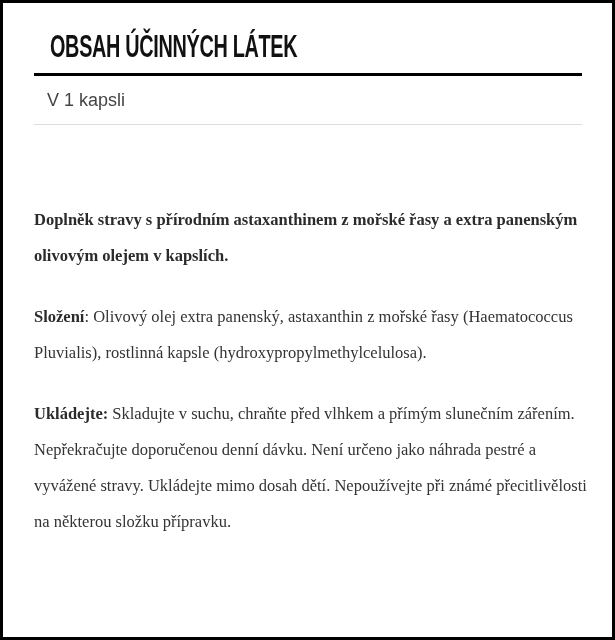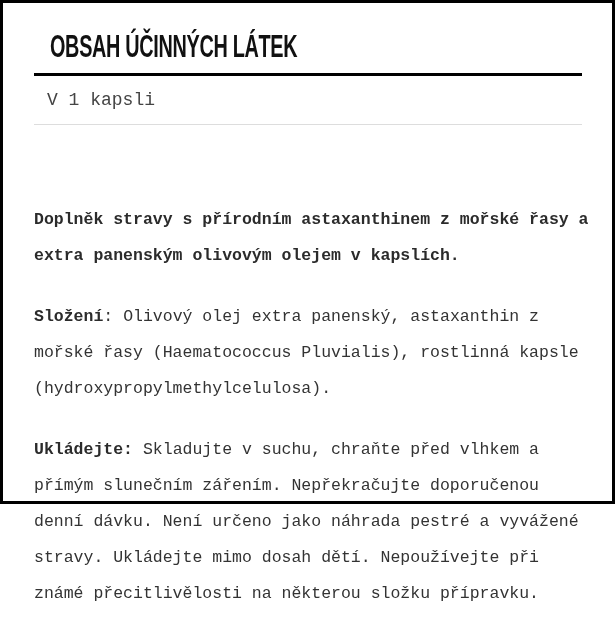--- a/index.html
+++ b/index.html
@@ -16,7 +16,7 @@
       position: relative;
       box-sizing: border-box;
       width: 615px;
-      height: 504px;
+      height: 640px;
       border: 3px solid #000000;
       background: #ffffff;
     }

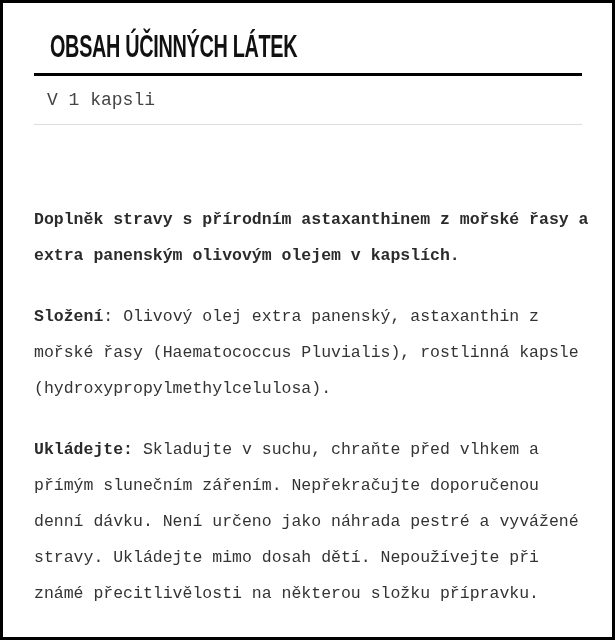--- a/index.html
+++ b/index.html
@@ -54,7 +54,7 @@
       box-sizing: border-box;
       height: 49px;
       border-bottom: 1px solid #dddddd;
-      font-family: Liberation Mono, monospace;
+      font-family: Liberation Sans, sans-serif;
       font-size: 18px;
       color: #444444;
     }

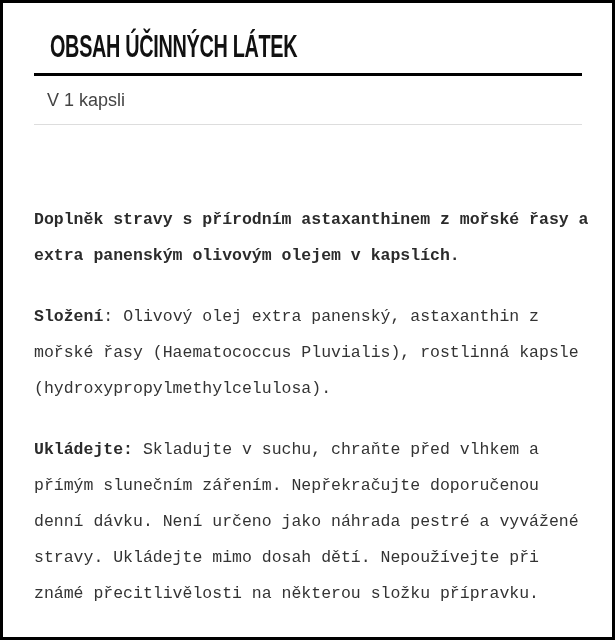--- a/index.html
+++ b/index.html
@@ -75,7 +75,7 @@
       left: 31px;
       top: 199px;
       width: 560px;
-      font-family: Liberation Mono, monospace;
+      font-family: Liberation Serif, serif;
       font-size: 16.5px;
       line-height: 36px;
       color: #333333;

